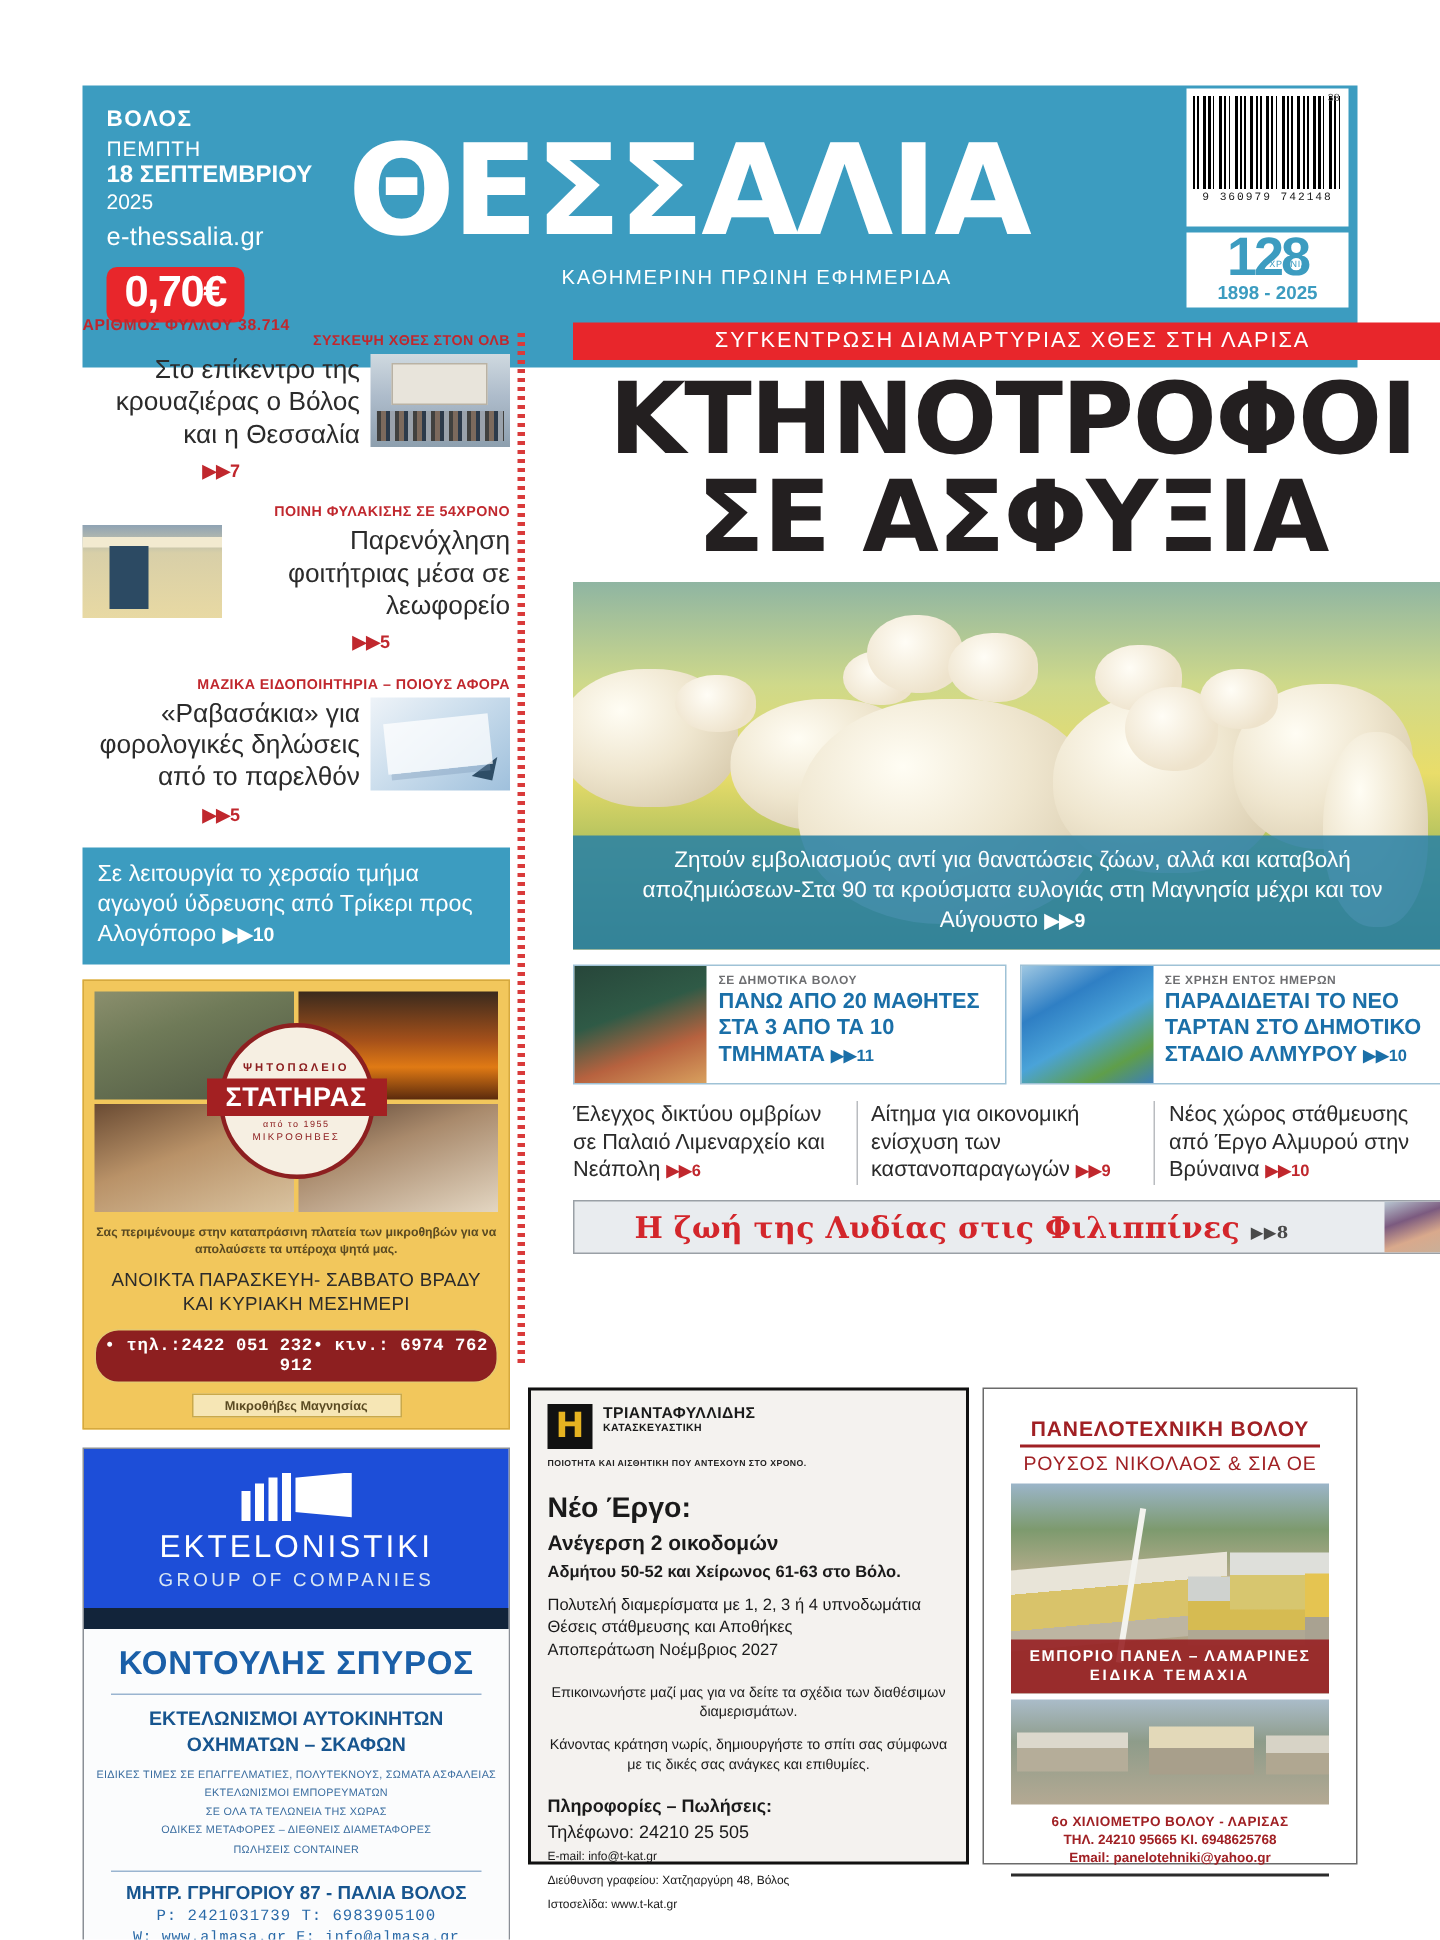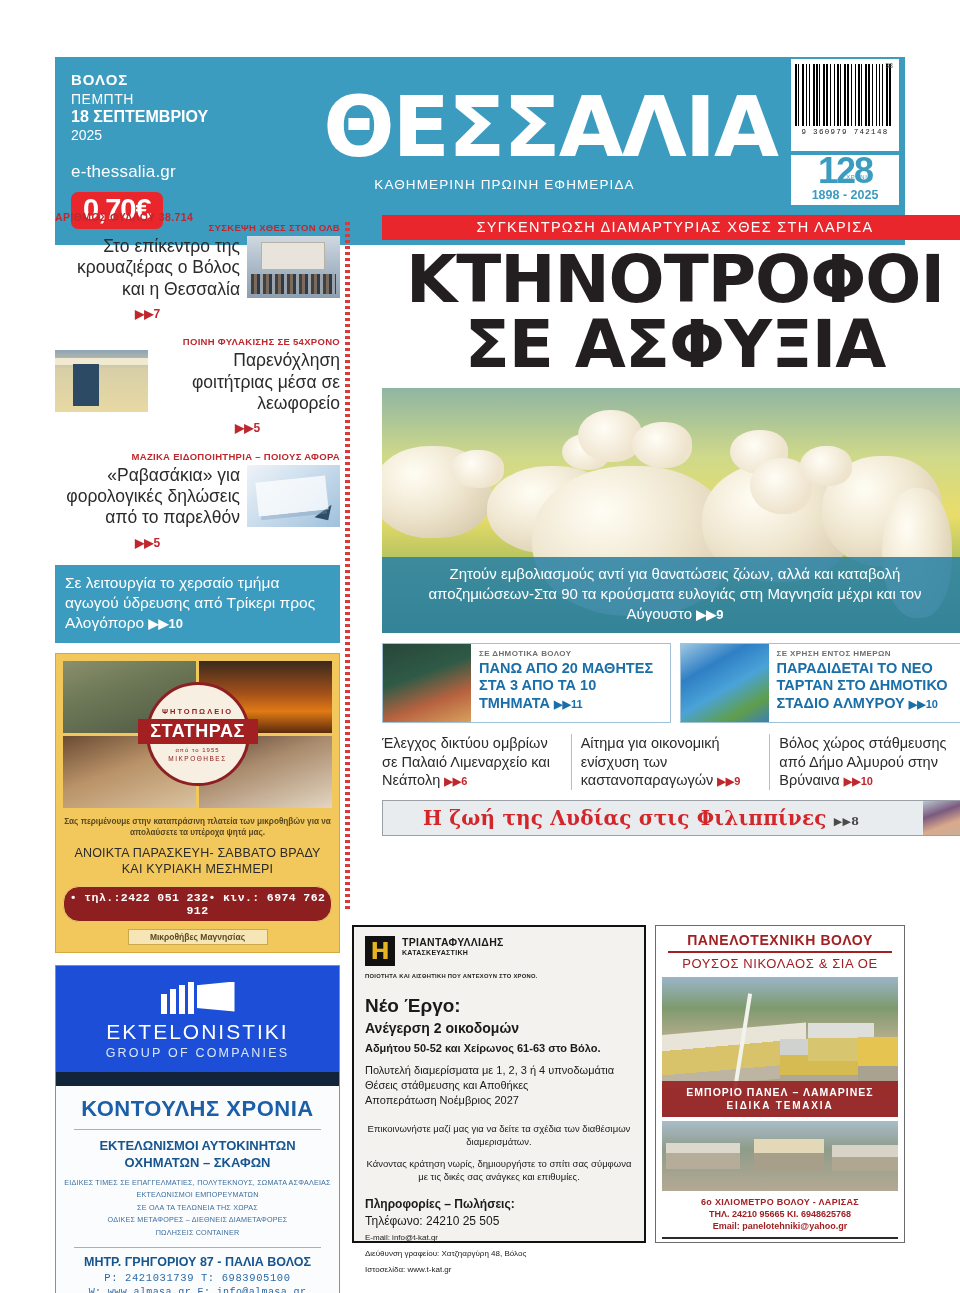--- a/index.html
+++ b/index.html
@@ -24,7 +24,7 @@
   .mh-day { font-size:14px; letter-spacing:.5px; margin-top:3px; }
   .mh-date { font-size:16px; font-weight:bold; margin-top:1px; }
   .mh-date .yr { font-weight:normal; font-size:14px; }
-  .mh-site { font-size:17px; margin-top:18px; letter-spacing:.2px; }
+  .mh-site { font-size:17px; margin-top:4px; letter-spacing:.2px; }
   .mh-price {
     margin-top:10px; display:inline-block; background:#e8262b; color:#fff;
     font-size:29px; font-weight:bold; padding:1px 12px 3px; border-radius:7px;

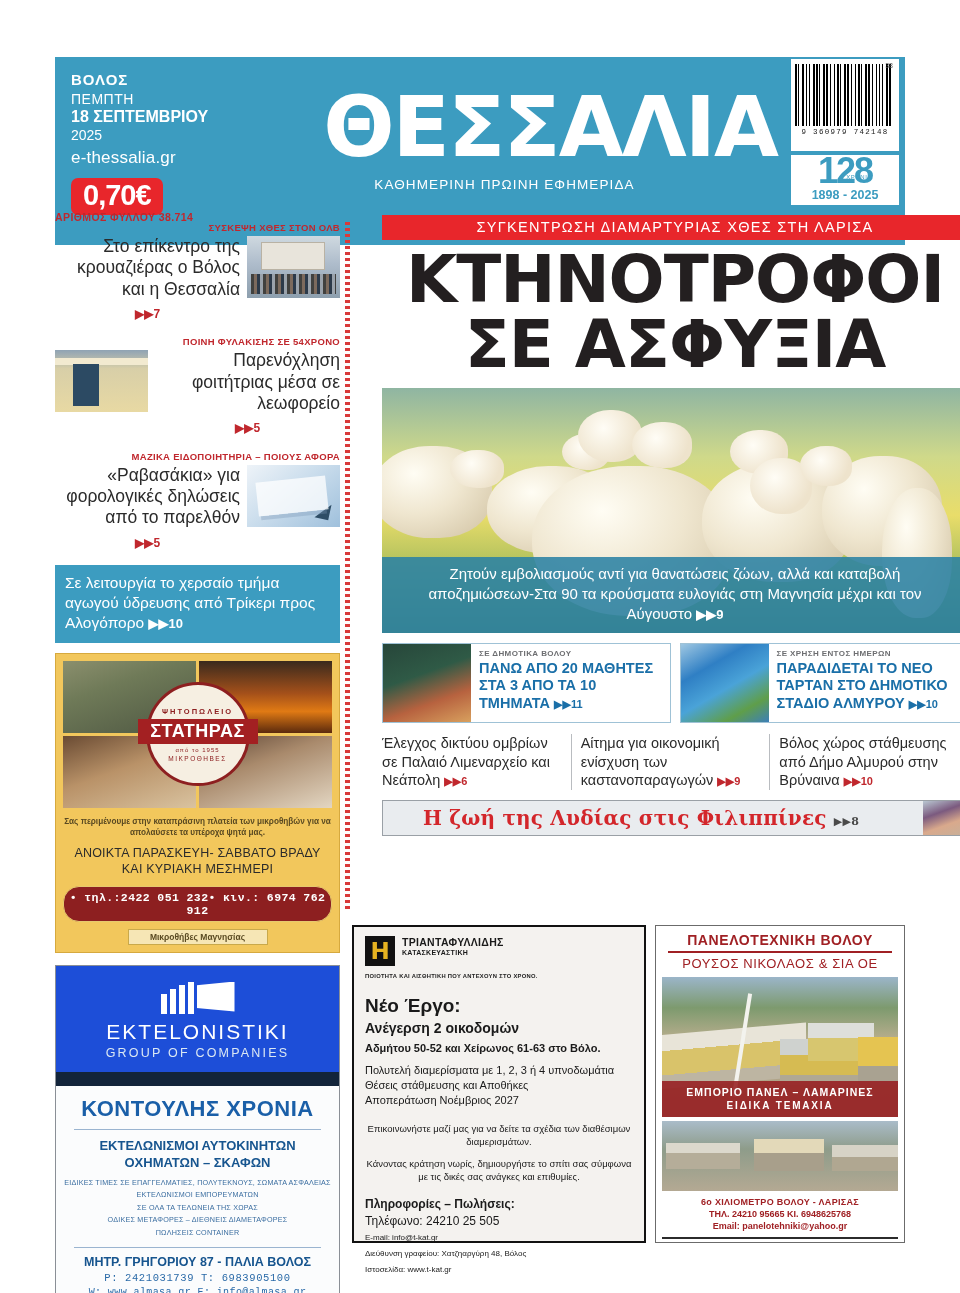--- a/index.html
+++ b/index.html
@@ -33,7 +33,7 @@
   .mh-center { flex:1; position:relative; }
   .mh-title {
     position:absolute; left:-8px; top:28px; width:100%;
-    text-align:right; color:#fff; font-size:84px; font-weight:bold;
+    text-align:left; color:#fff; font-size:84px; font-weight:bold;
     letter-spacing:-2px; line-height:1; font-family:"DejaVu Sans", sans-serif;
   }
   .mh-sub {

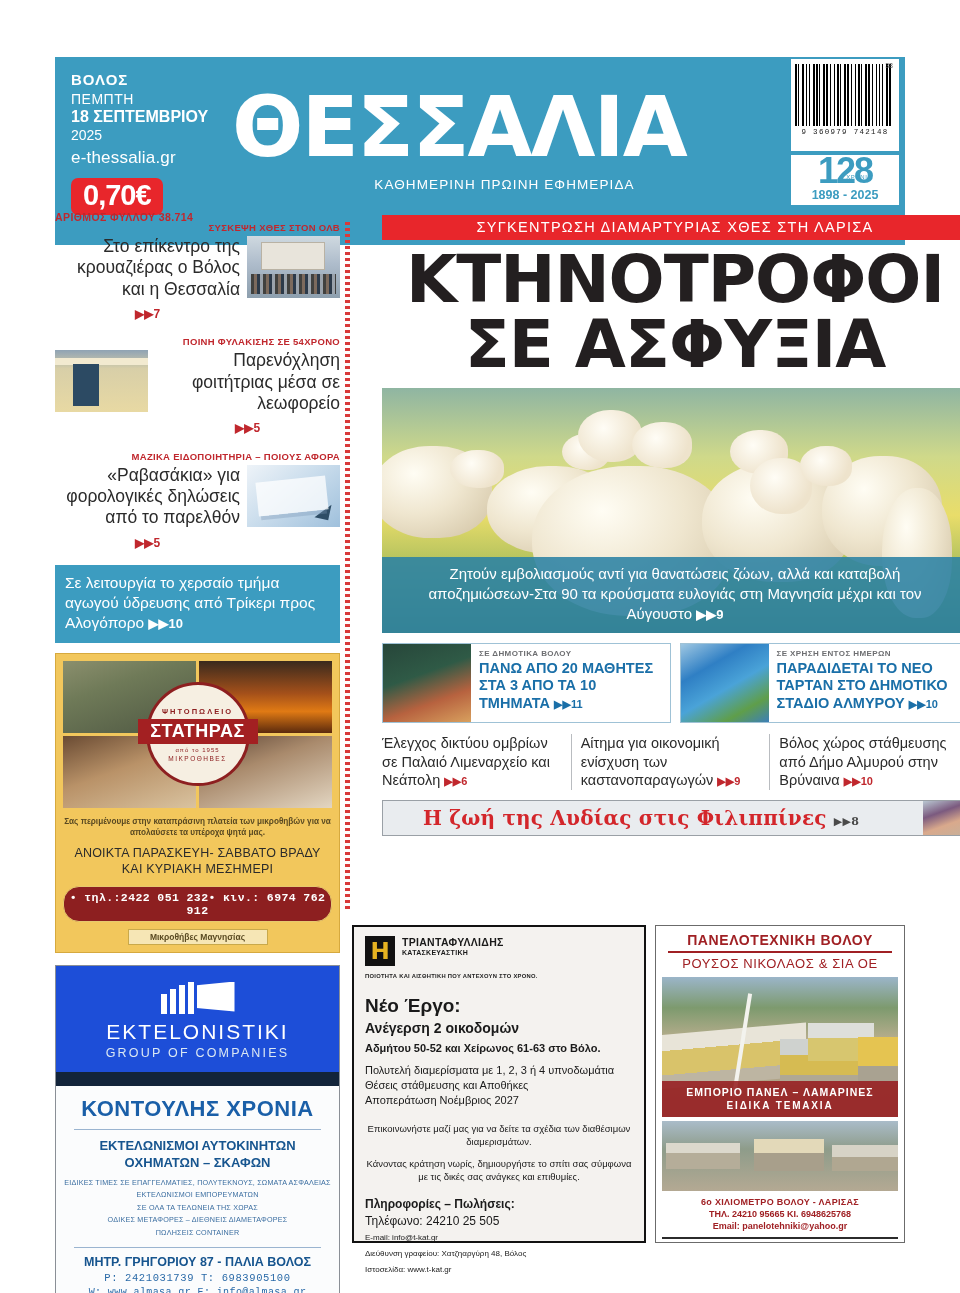--- a/index.html
+++ b/index.html
@@ -486,7 +486,7 @@
         <span class="page-ref">▶▶<span>9</span></span>
       </div>
       <div class="tc">
-        <span>Βόλος χώρος στάθμευσης από Δήμο Αλμυρού στην Βρύναινα</span>
+        <span>Νέος χώρος στάθμευσης από Έργο Αλμυρού στην Βρύναινα</span>
         <span class="page-ref">▶▶<span>10</span></span>
       </div>
     </div>

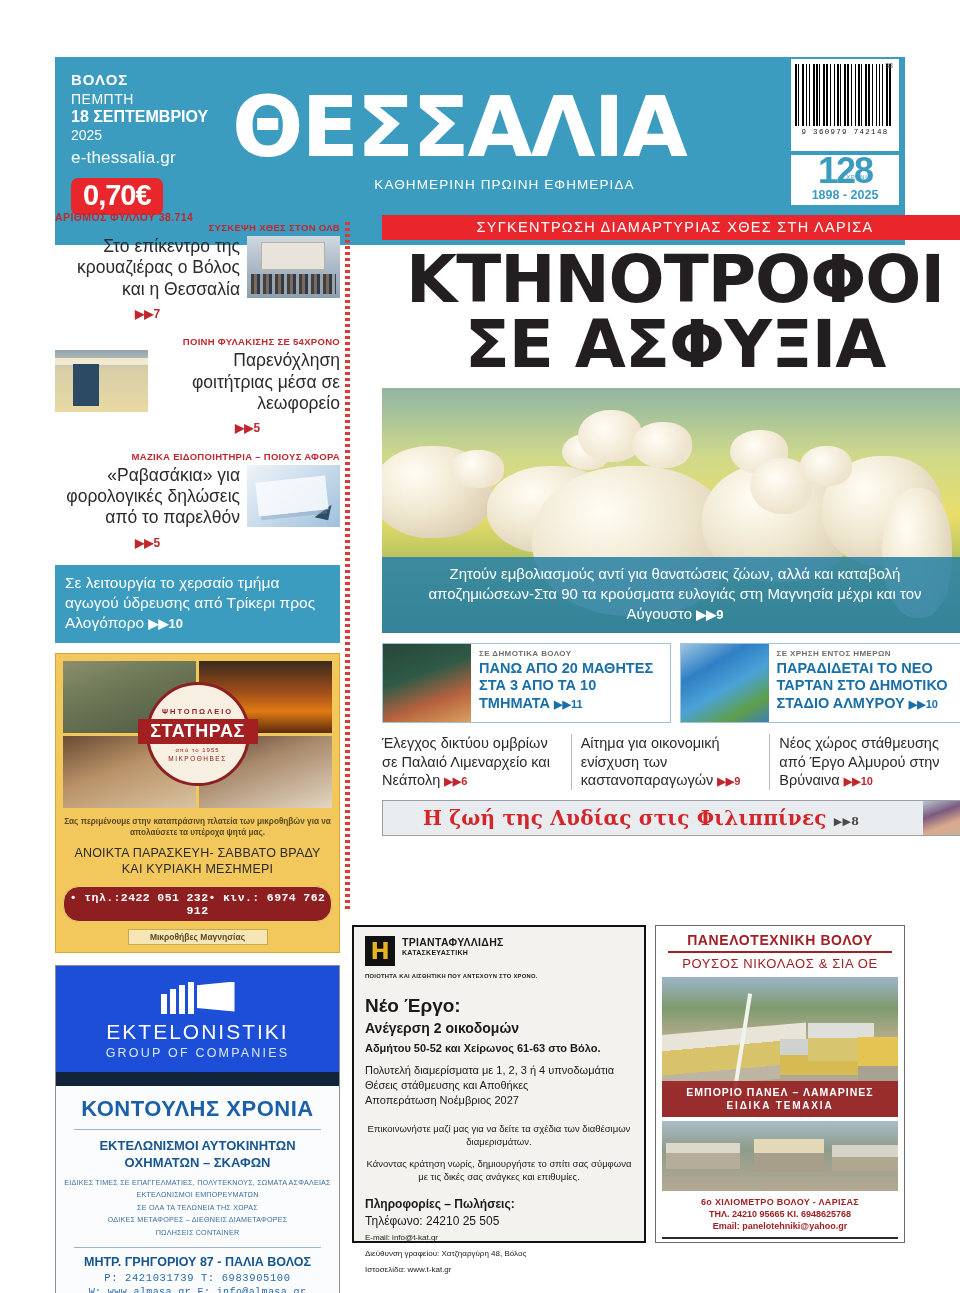--- a/index.html
+++ b/index.html
@@ -271,7 +271,7 @@
 
   .ad-panel {
     position:absolute; left:655px; top:925px; width:250px; height:318px;
-    border:1px solid #6b6b6b; background:#fff; padding:6px;
+    border:1px solid #6b6b6b; background:#fff; padding:18px;
   }
   .pn-t1 { text-align:center; color:#a02024; font-weight:bold; font-size:14px; letter-spacing:.6px; }
   .pn-rule { height:1.5px; background:#a02024; margin:3px 6px; }

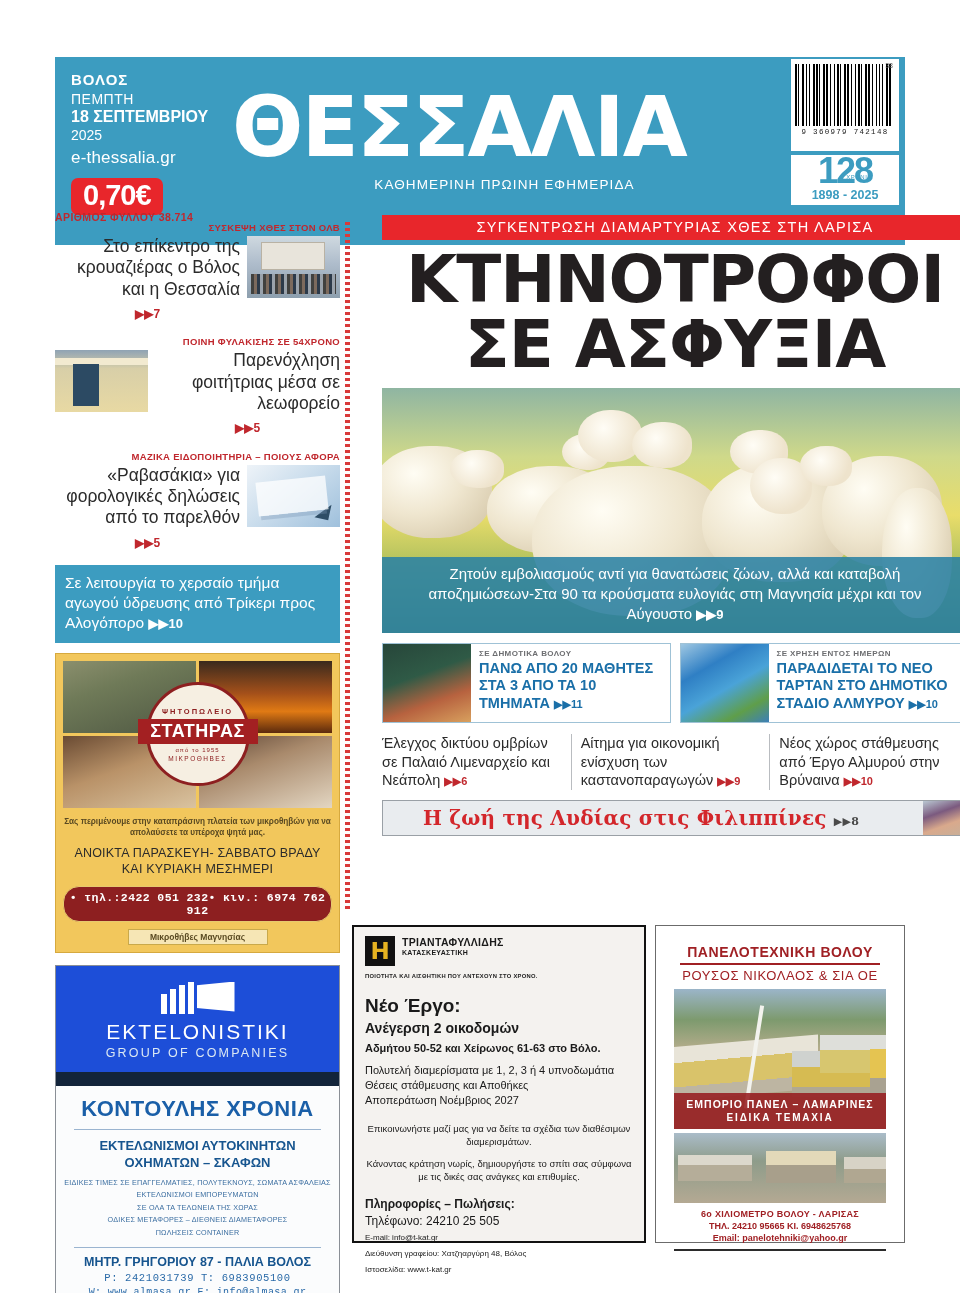--- a/index.html
+++ b/index.html
@@ -406,7 +406,7 @@
       </div>
       <div class="ekt-bar"></div>
       <div class="ekt-body">
-        <div class="ekt-person">ΚΟΝΤΟΥΛΗΣ ΧΡΟΝΙΑ</div>
+        <div class="ekt-person">ΚΟΝΤΟΥΛΗΣ ΣΠΥΡΟΣ</div>
         <div class="ekt-rule"></div>
         <div class="ekt-serv">ΕΚΤΕΛΩΝΙΣΜΟΙ ΑΥΤΟΚΙΝΗΤΩΝ</div>
         <div class="ekt-serv">ΟΧΗΜΑΤΩΝ – ΣΚΑΦΩΝ</div>

